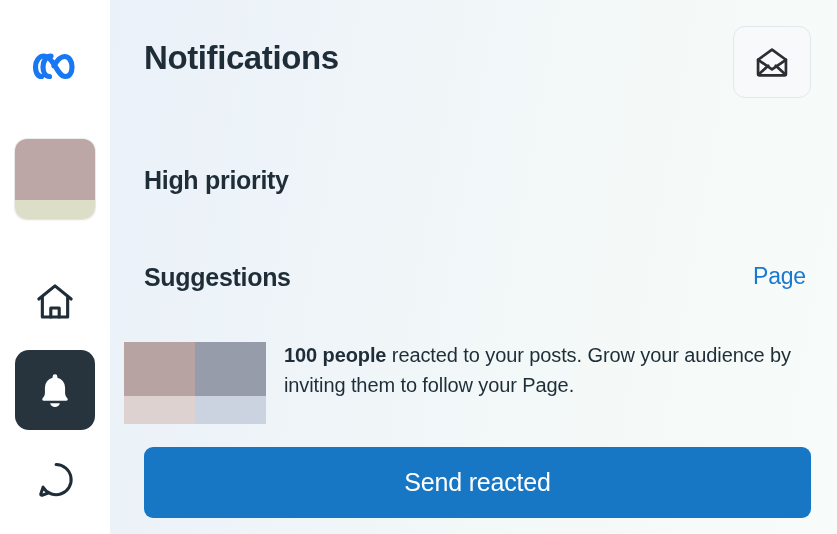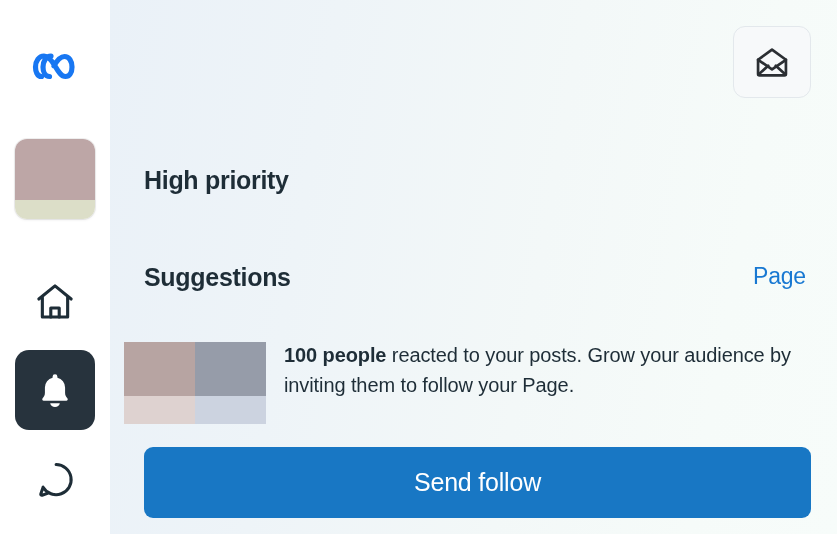--- a/index.html
+++ b/index.html
@@ -232,6 +232,7 @@
 
   <div class="content">
 
+    <div class="page-title">Notifications</div>
 
     <div class="envelope-btn">
       <svg width="38" height="38" viewBox="0 0 24 24" aria-hidden="true">

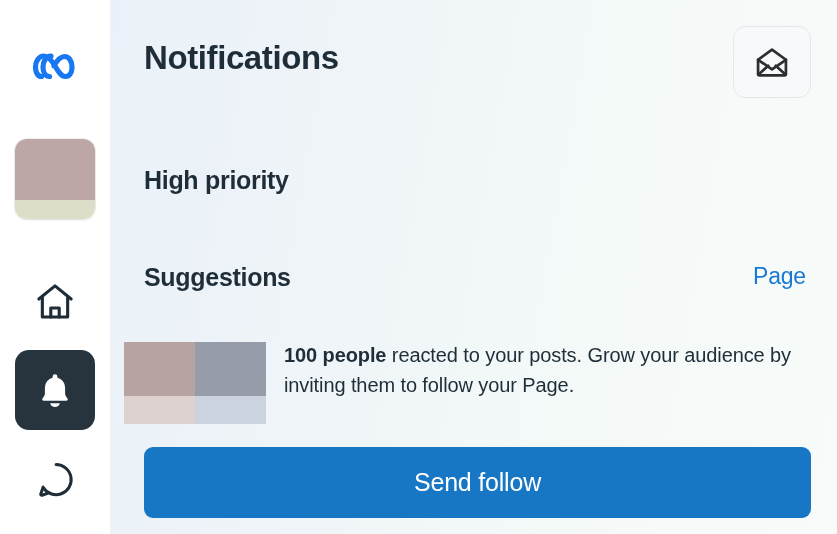--- a/index.html
+++ b/index.html
@@ -261,7 +261,7 @@
       </div>
     </div>
 
-    <button class="cta-button">Send follow</button>
+    <button class="cta-button">Send reacted</button>
 
   </div>
 </div>

